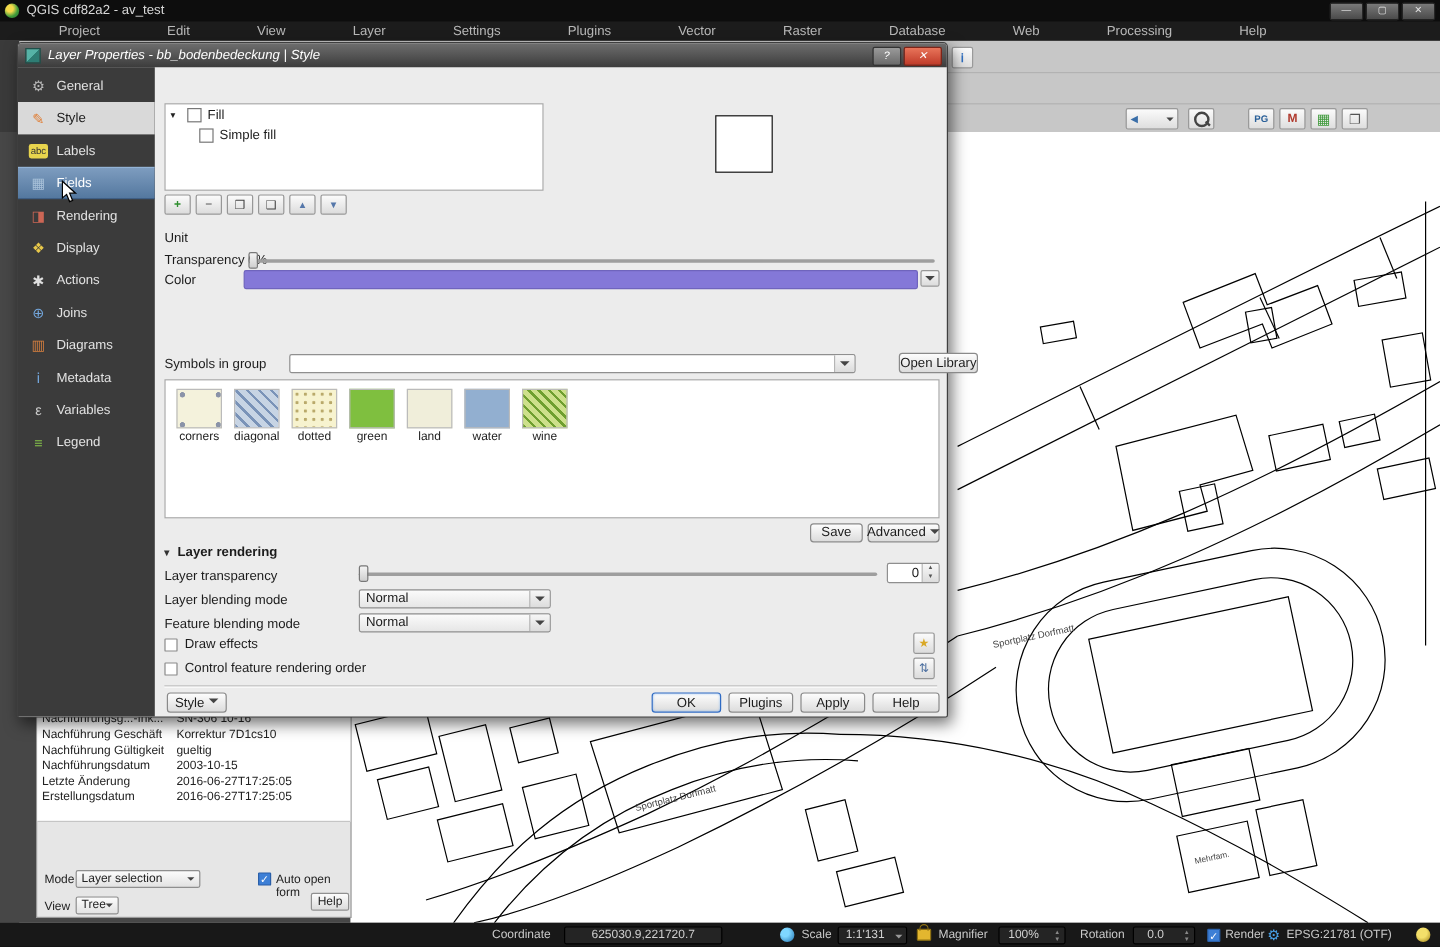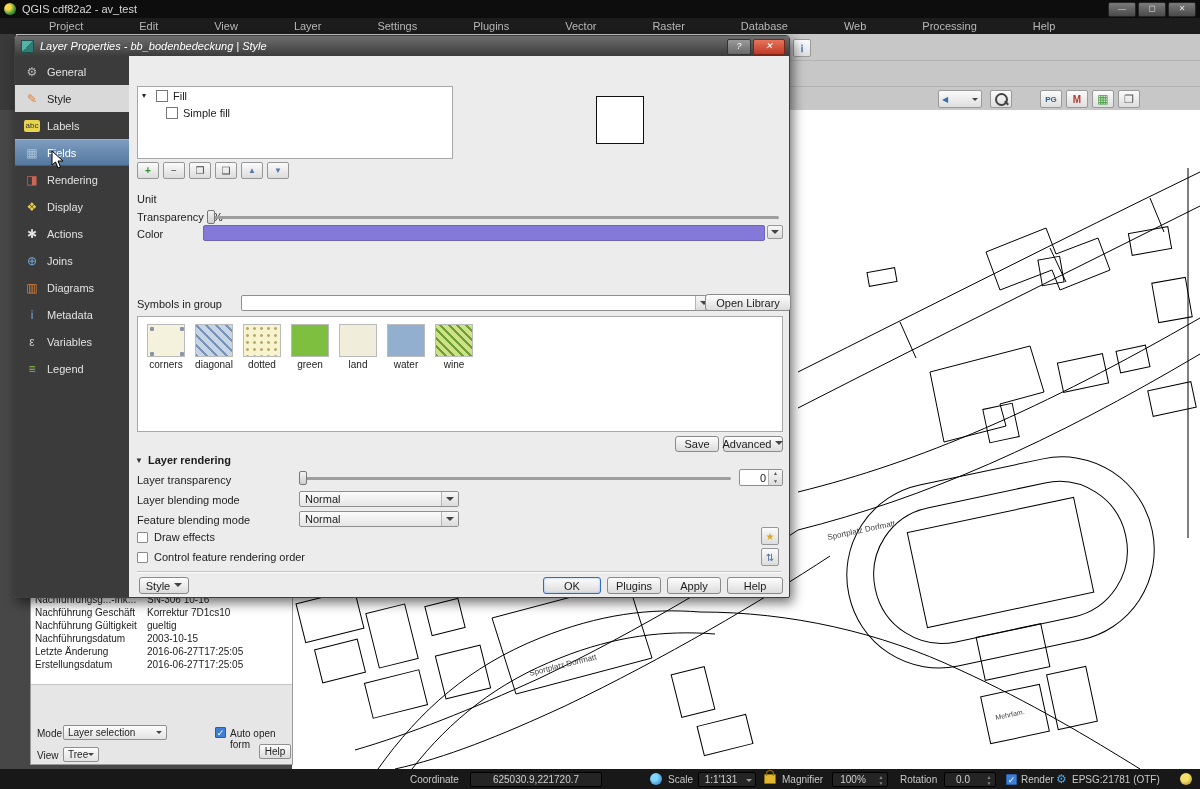--- a/index.html
+++ b/index.html
@@ -397,7 +397,7 @@
         <div class="combo" style="left:112px;top:239px;width:472px;height:16px">
           <span class="arrowbox"></span>
         </div>
-        <div class="btn" style="left:576px;top:238px;width:86px;height:17px">
+        <div class="btn" style="left:620px;top:238px;width:66px;height:17px">
           <span>Open Library</span>
         </div>
 

